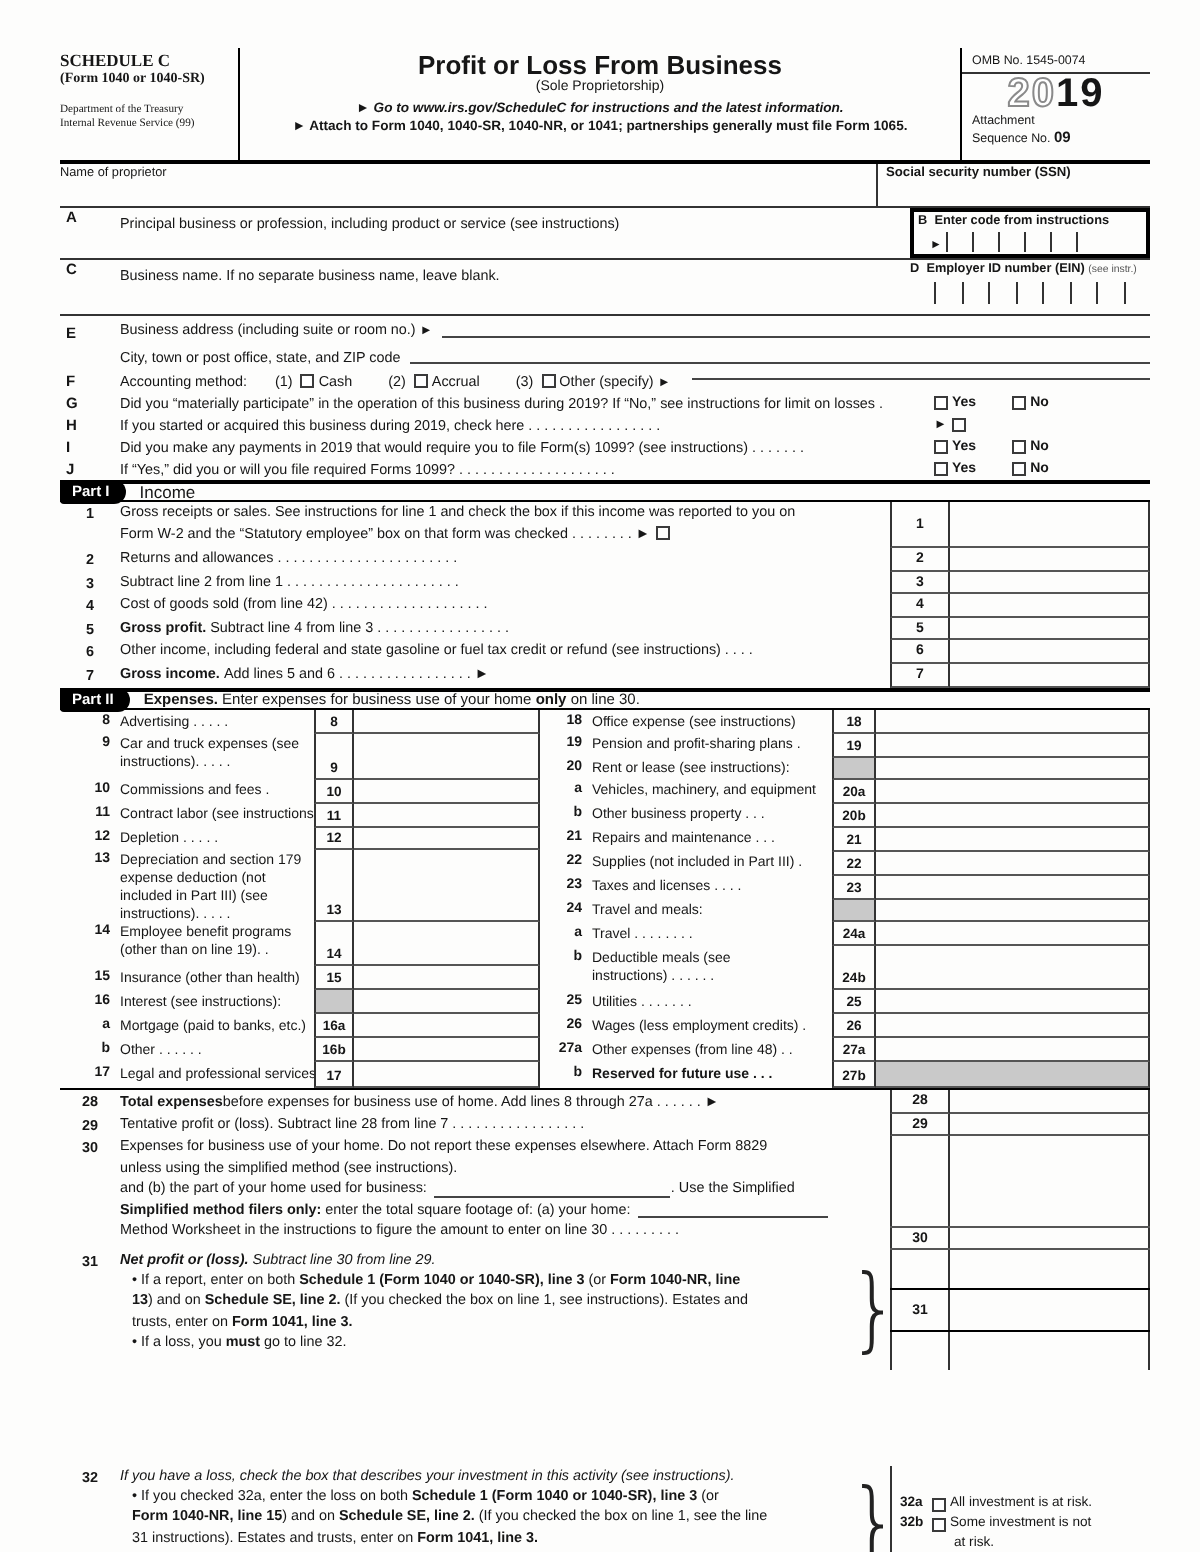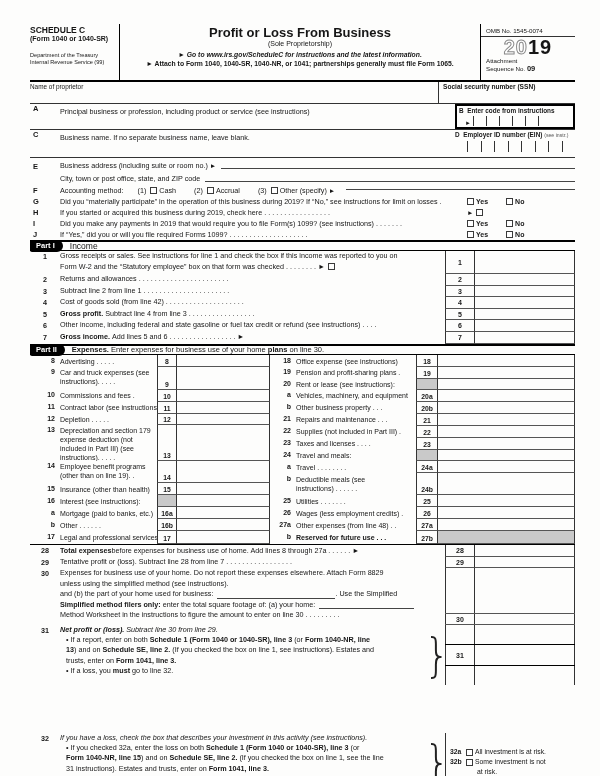--- a/index.html
+++ b/index.html
@@ -10,7 +10,7 @@
 
   
   .head { display:flex; border-bottom:2px solid #000; height:58px; }
-  .h-left { width:90px; border-right:1.5px solid #000; padding:2px 2px 16px 0; }
+  .h-left { width:90px; border-right:1.5px solid #000; padding:2px 2px 16px 0;font-family:Liberation Serif, serif; }
   .h-left .sched { font-size:8.5px; font-weight:bold; line-height:9px; }
   .h-left .formref { font-size:7px; font-weight:bold; line-height:8px; }
   .h-left .dept { font-size:5.6px; line-height:6.5px; margin-top:9px; }

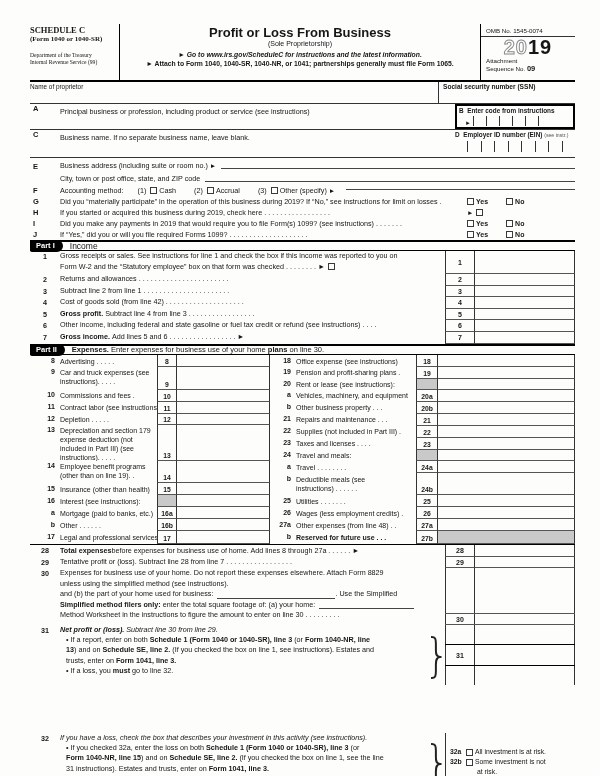--- a/index.html
+++ b/index.html
@@ -373,7 +373,7 @@
 
   <div class="pbar">
     <span class="badge">Part II</span>
-    <span class="ptext"><span class="b">Expenses. </span><span>Enter expenses for business use of your home </span><span class="b">plans</span><span> on line 30.</span></span>
+    <span class="ptext"><span class="b">Expenses. </span><span>Enter expenses for business use of your home </span><span class="b">only</span><span> on line 30.</span></span>
   </div>
 
   <div class="xgrid">

